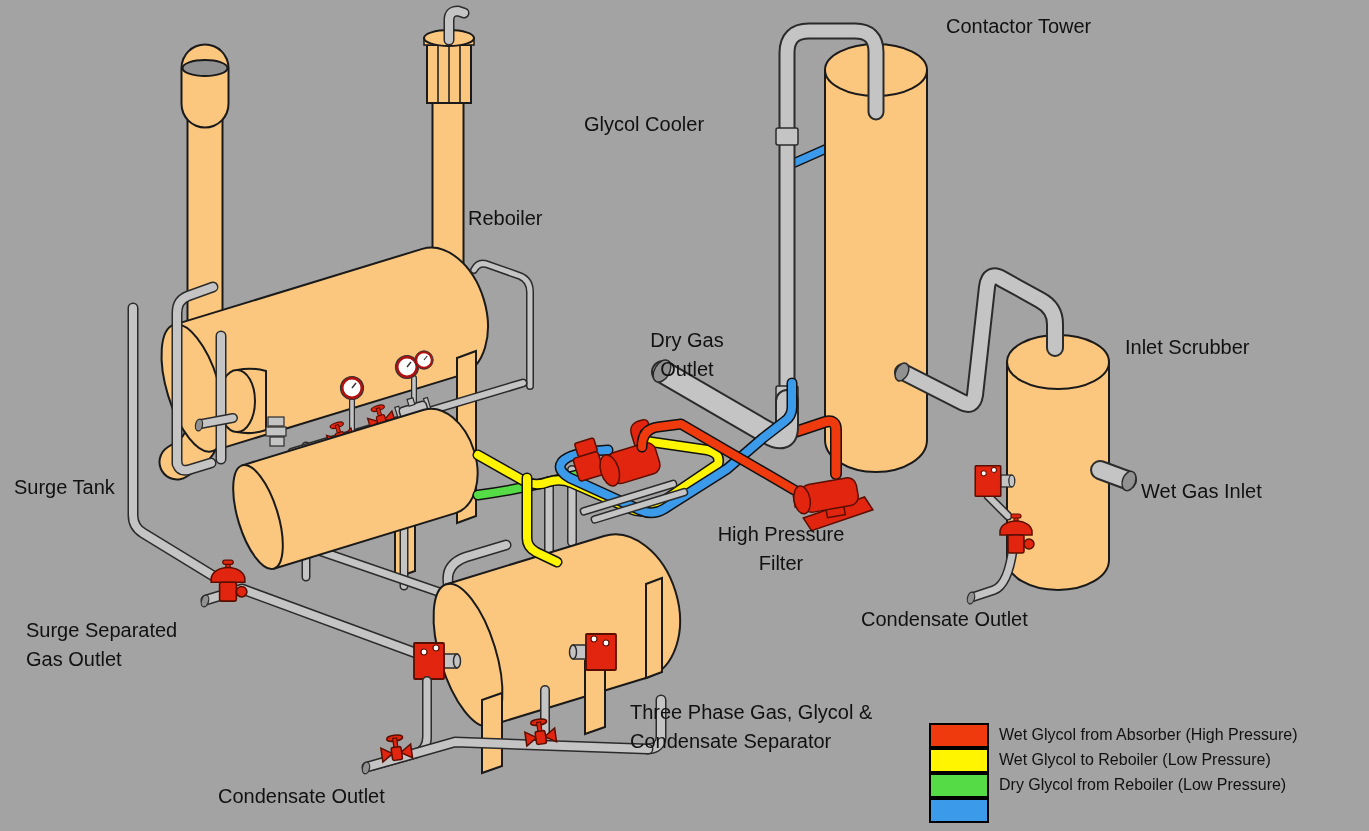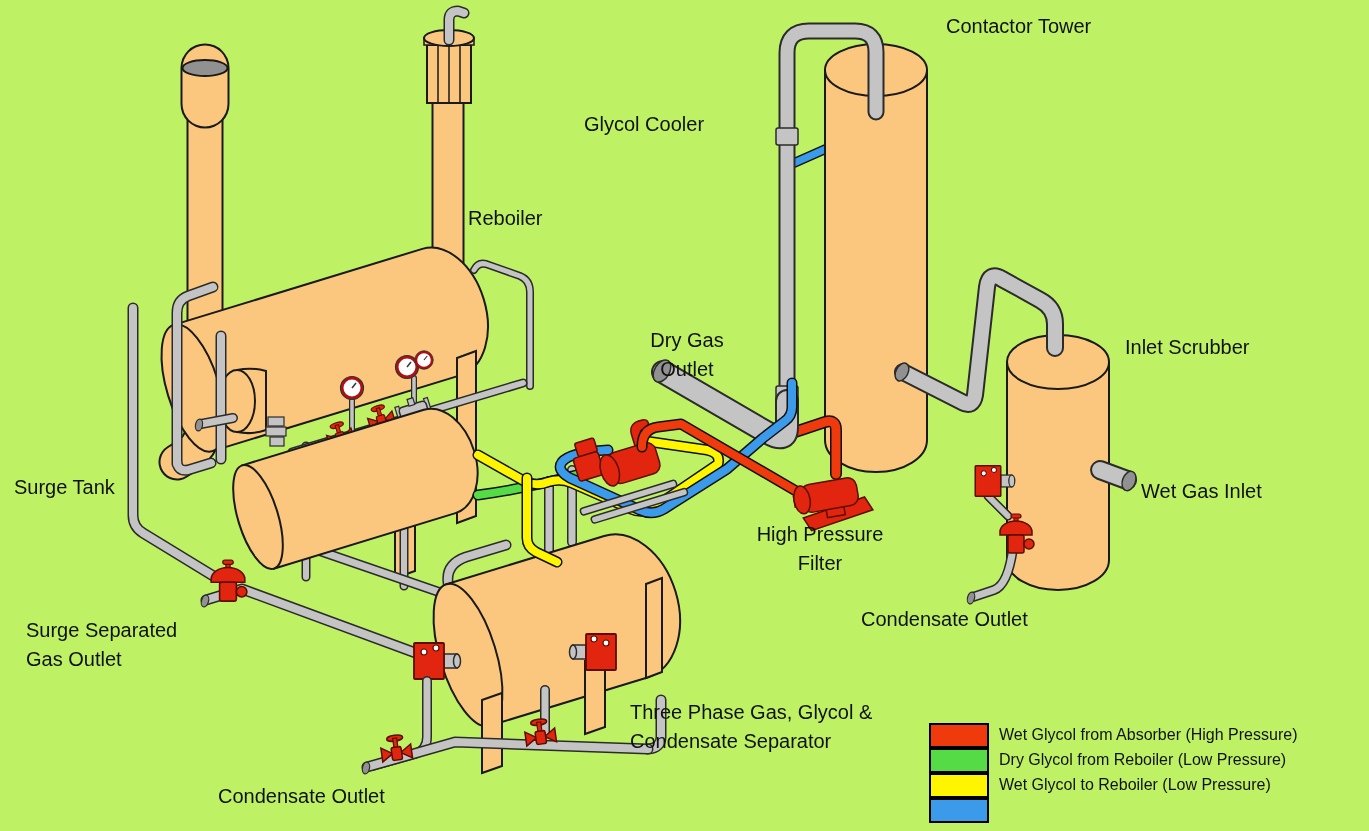--- a/index.html
+++ b/index.html
@@ -3,7 +3,7 @@
 <meta charset="utf-8">
 <style>
   html,body{margin:0;padding:0;background:#fff;}
-  #stage{position:relative;width:1369px;height:831px;background:#bef264;overflow:hidden;
+  #stage{position:relative;width:1369px;height:831px;background:#a3a3a3;overflow:hidden;
          font-family:"Liberation Sans",sans-serif;}
   #stage svg{position:absolute;left:0;top:0;}
   .pipe{fill:none;stroke-linecap:round;stroke-linejoin:round;}

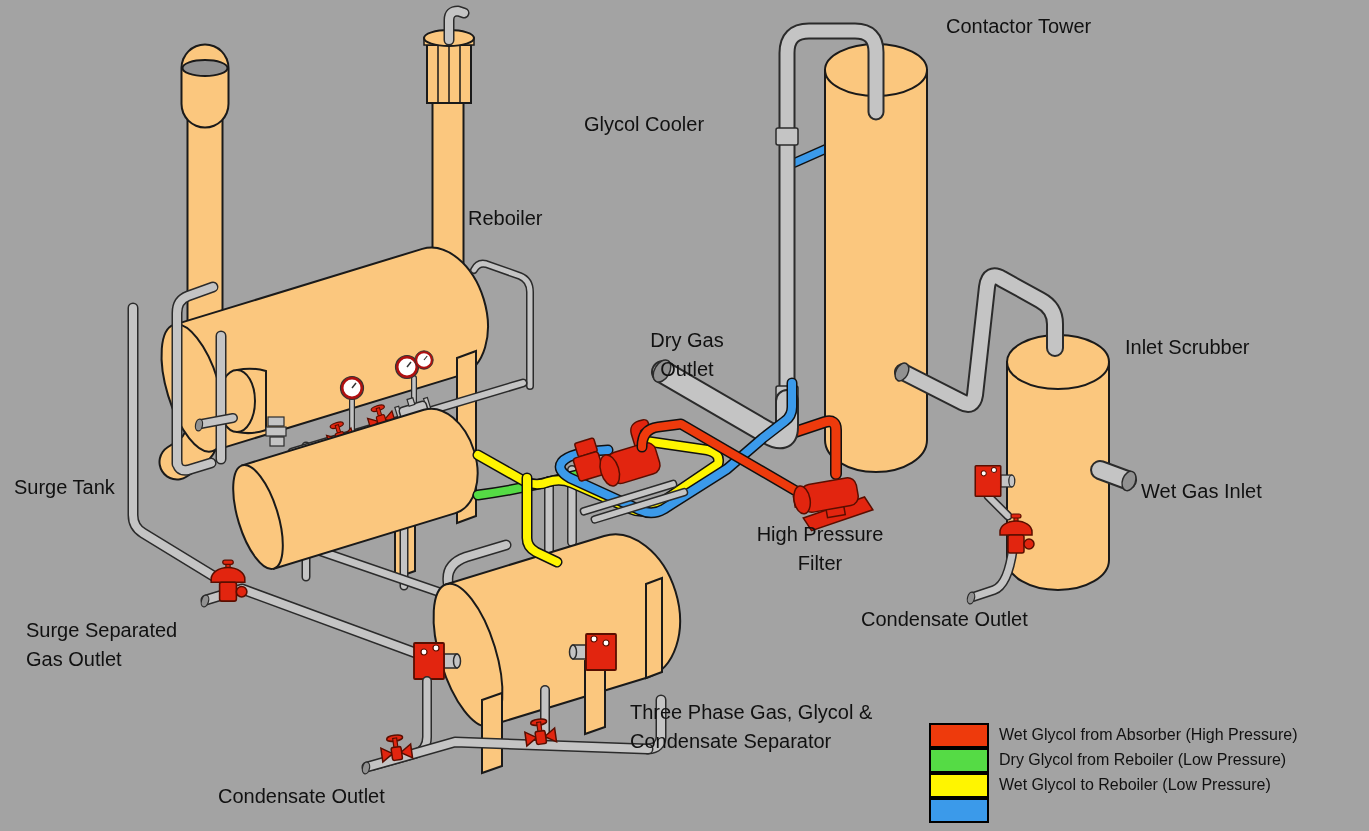--- a/index.html
+++ b/index.html
@@ -325,7 +325,7 @@
   <div>Three Phase Gas, Glycol &amp;</div>
   <div>Condensate Separator</div>
 </div>
-<div class="lbl center" style="left:735px;top:520px;width:170px;">
+<div class="lbl center" style="left:696px;top:520px;width:170px;">
   <div>High Pressure</div>
   <div>Filter</div>
 </div>

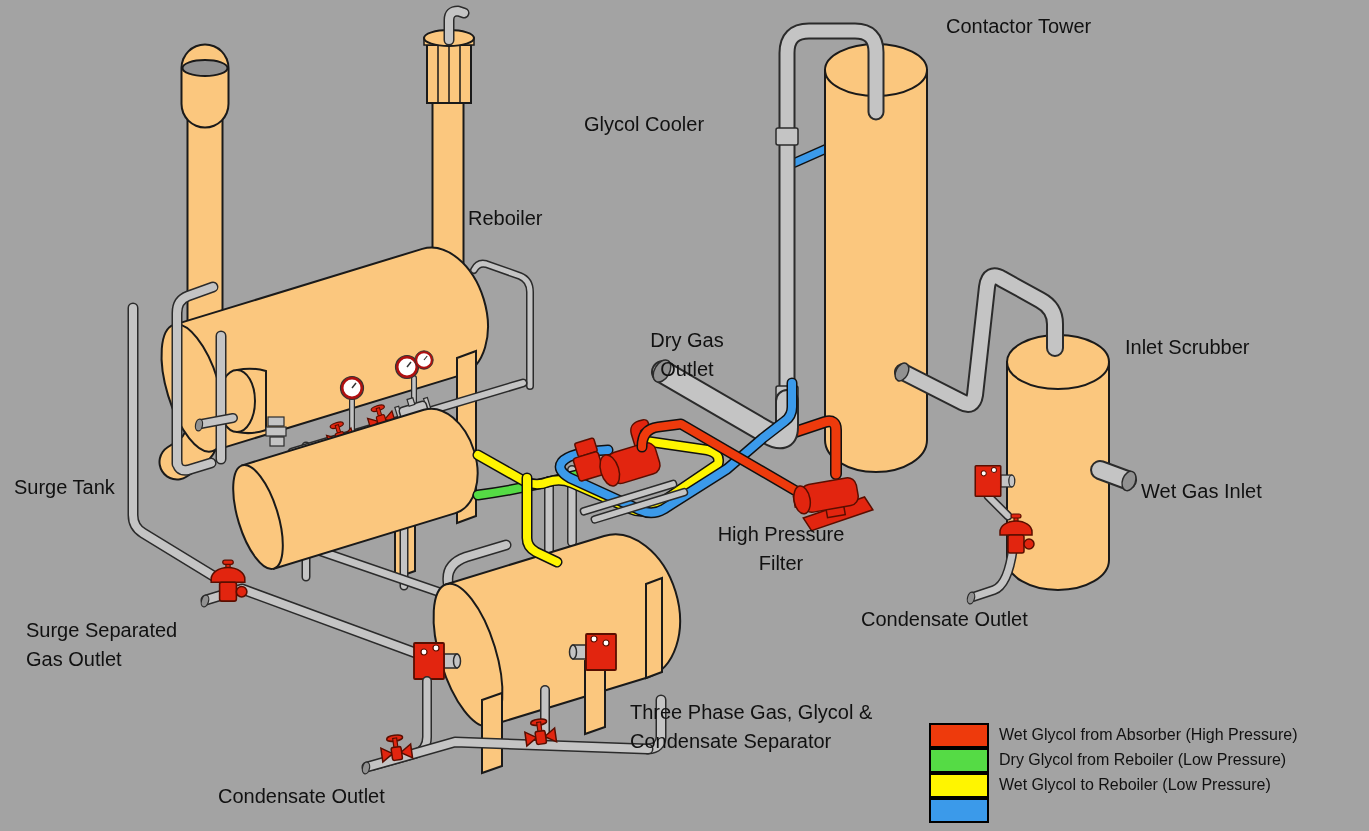--- a/index.html
+++ b/index.html
@@ -339,14 +339,14 @@
     <span class="llabel">Wet Glycol from Absorber (High Pressure)</span>
   </div>
   <div class="lrow">
+    <span class="lswatch" style="background-color: rgb(255, 245, 0);"></span>
+    <span class="llabel">Wet Glycol to Reboiler (Low Pressure)</span>
+  </div>
+  <div class="lrow">
     <span class="lswatch" style="background-color: rgb(85, 219, 69);"></span>
     <span class="llabel">Dry Glycol from Reboiler (Low Pressure)</span>
   </div>
   <div class="lrow">
-    <span class="lswatch" style="background-color: rgb(255, 245, 0);"></span>
-    <span class="llabel">Wet Glycol to Reboiler (Low Pressure)</span>
-  </div>
-  <div class="lrow">
     <span class="lswatch" style="background-color: rgb(59, 154, 234);"></span>
   </div>
 </div>

